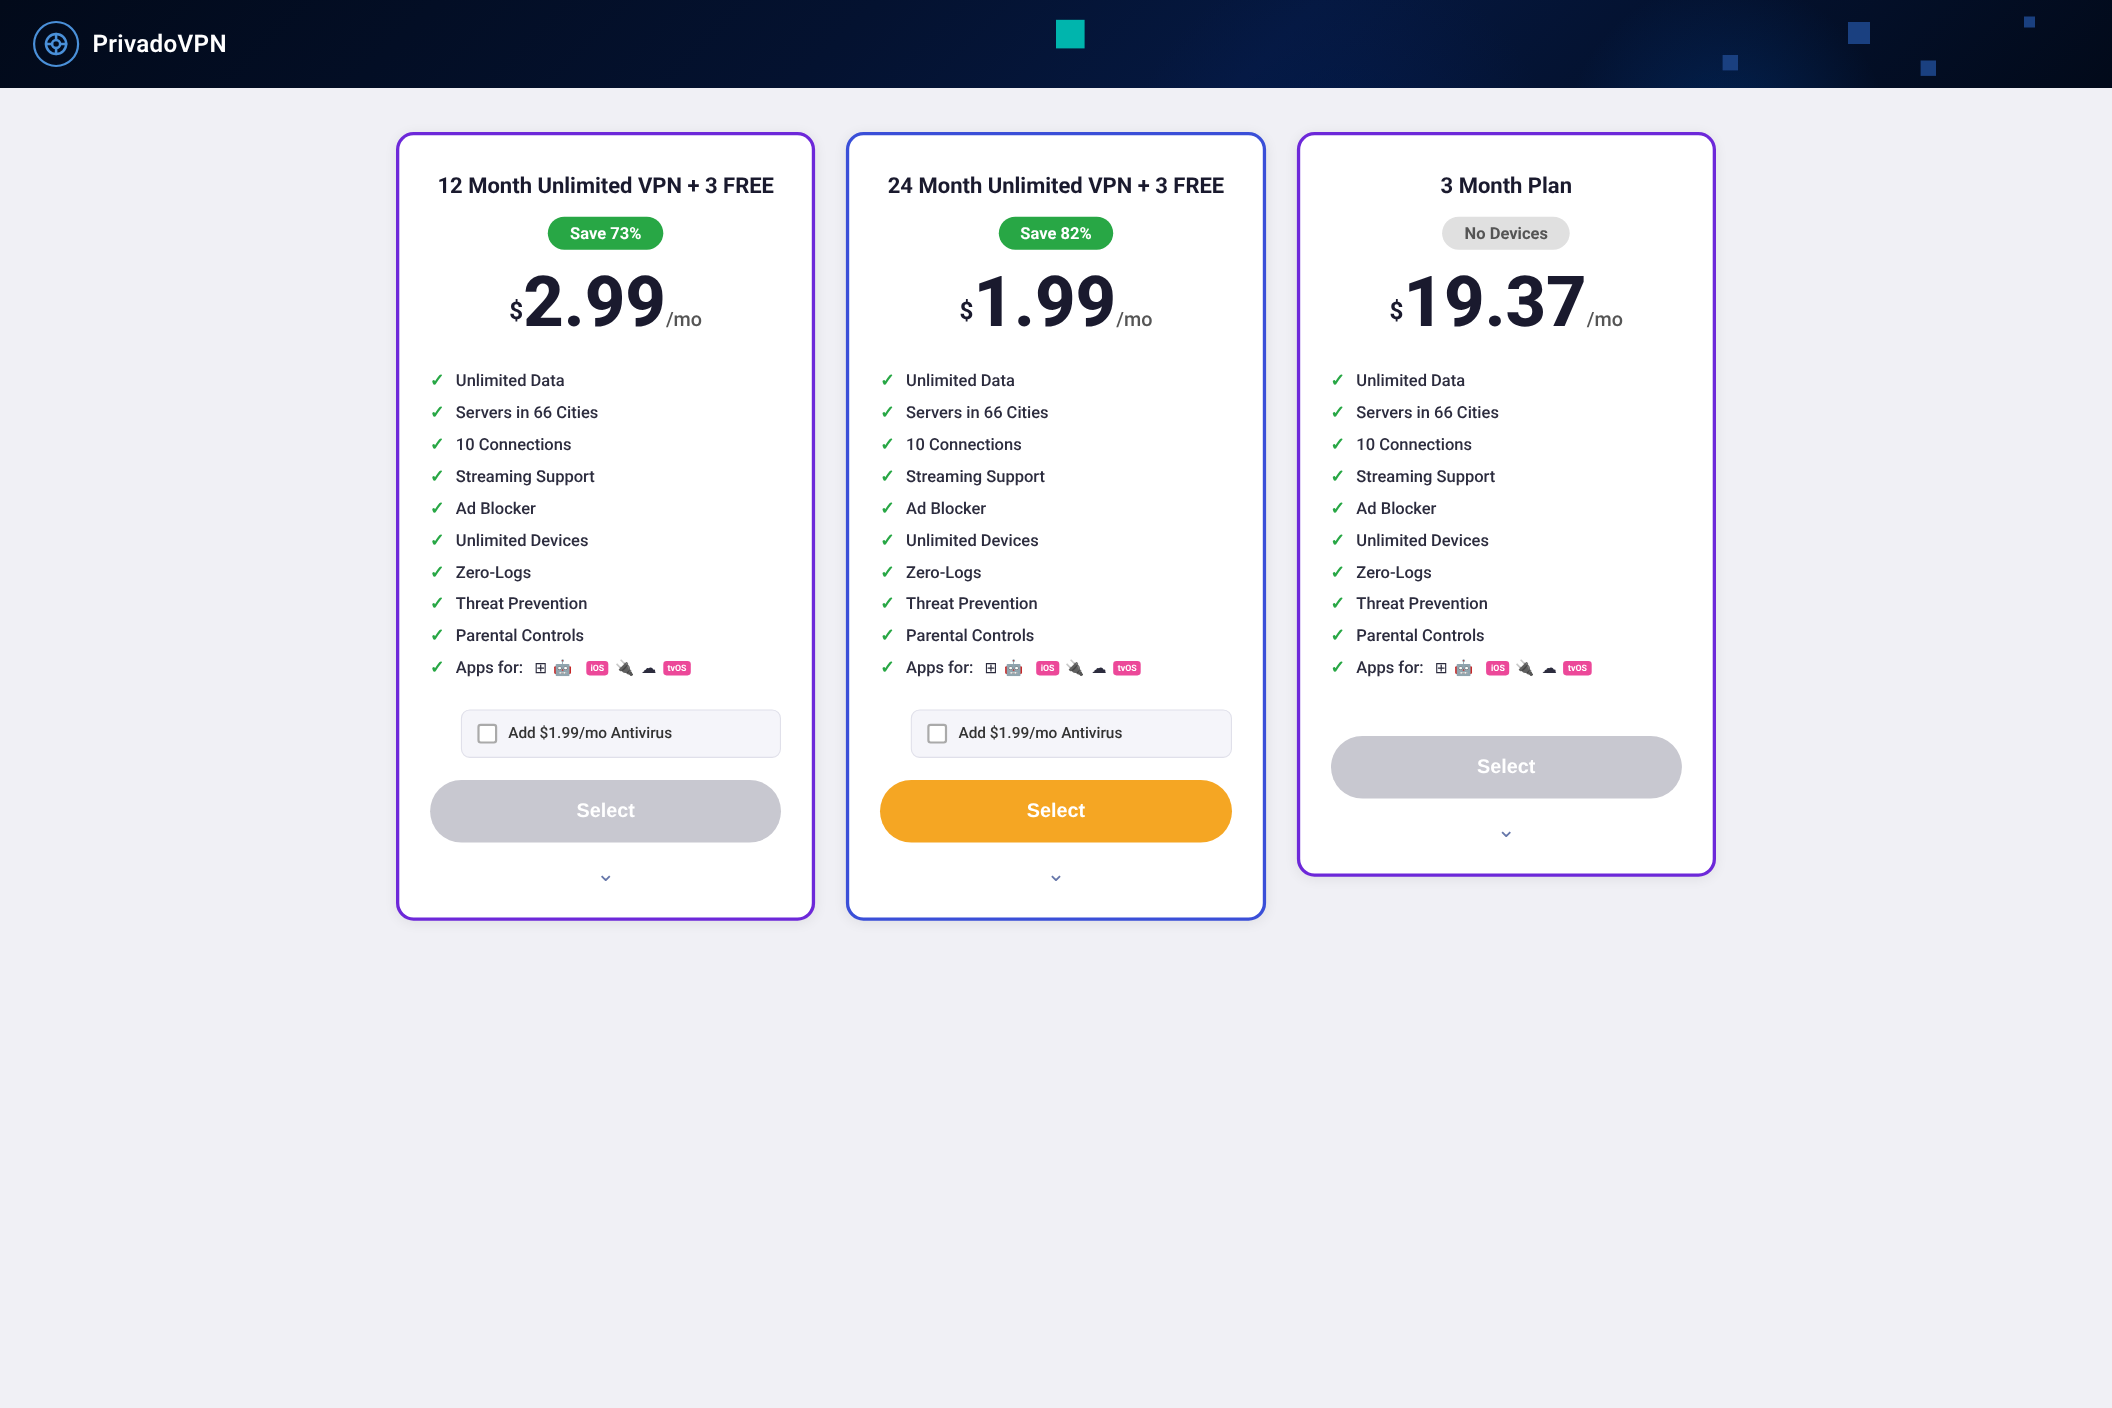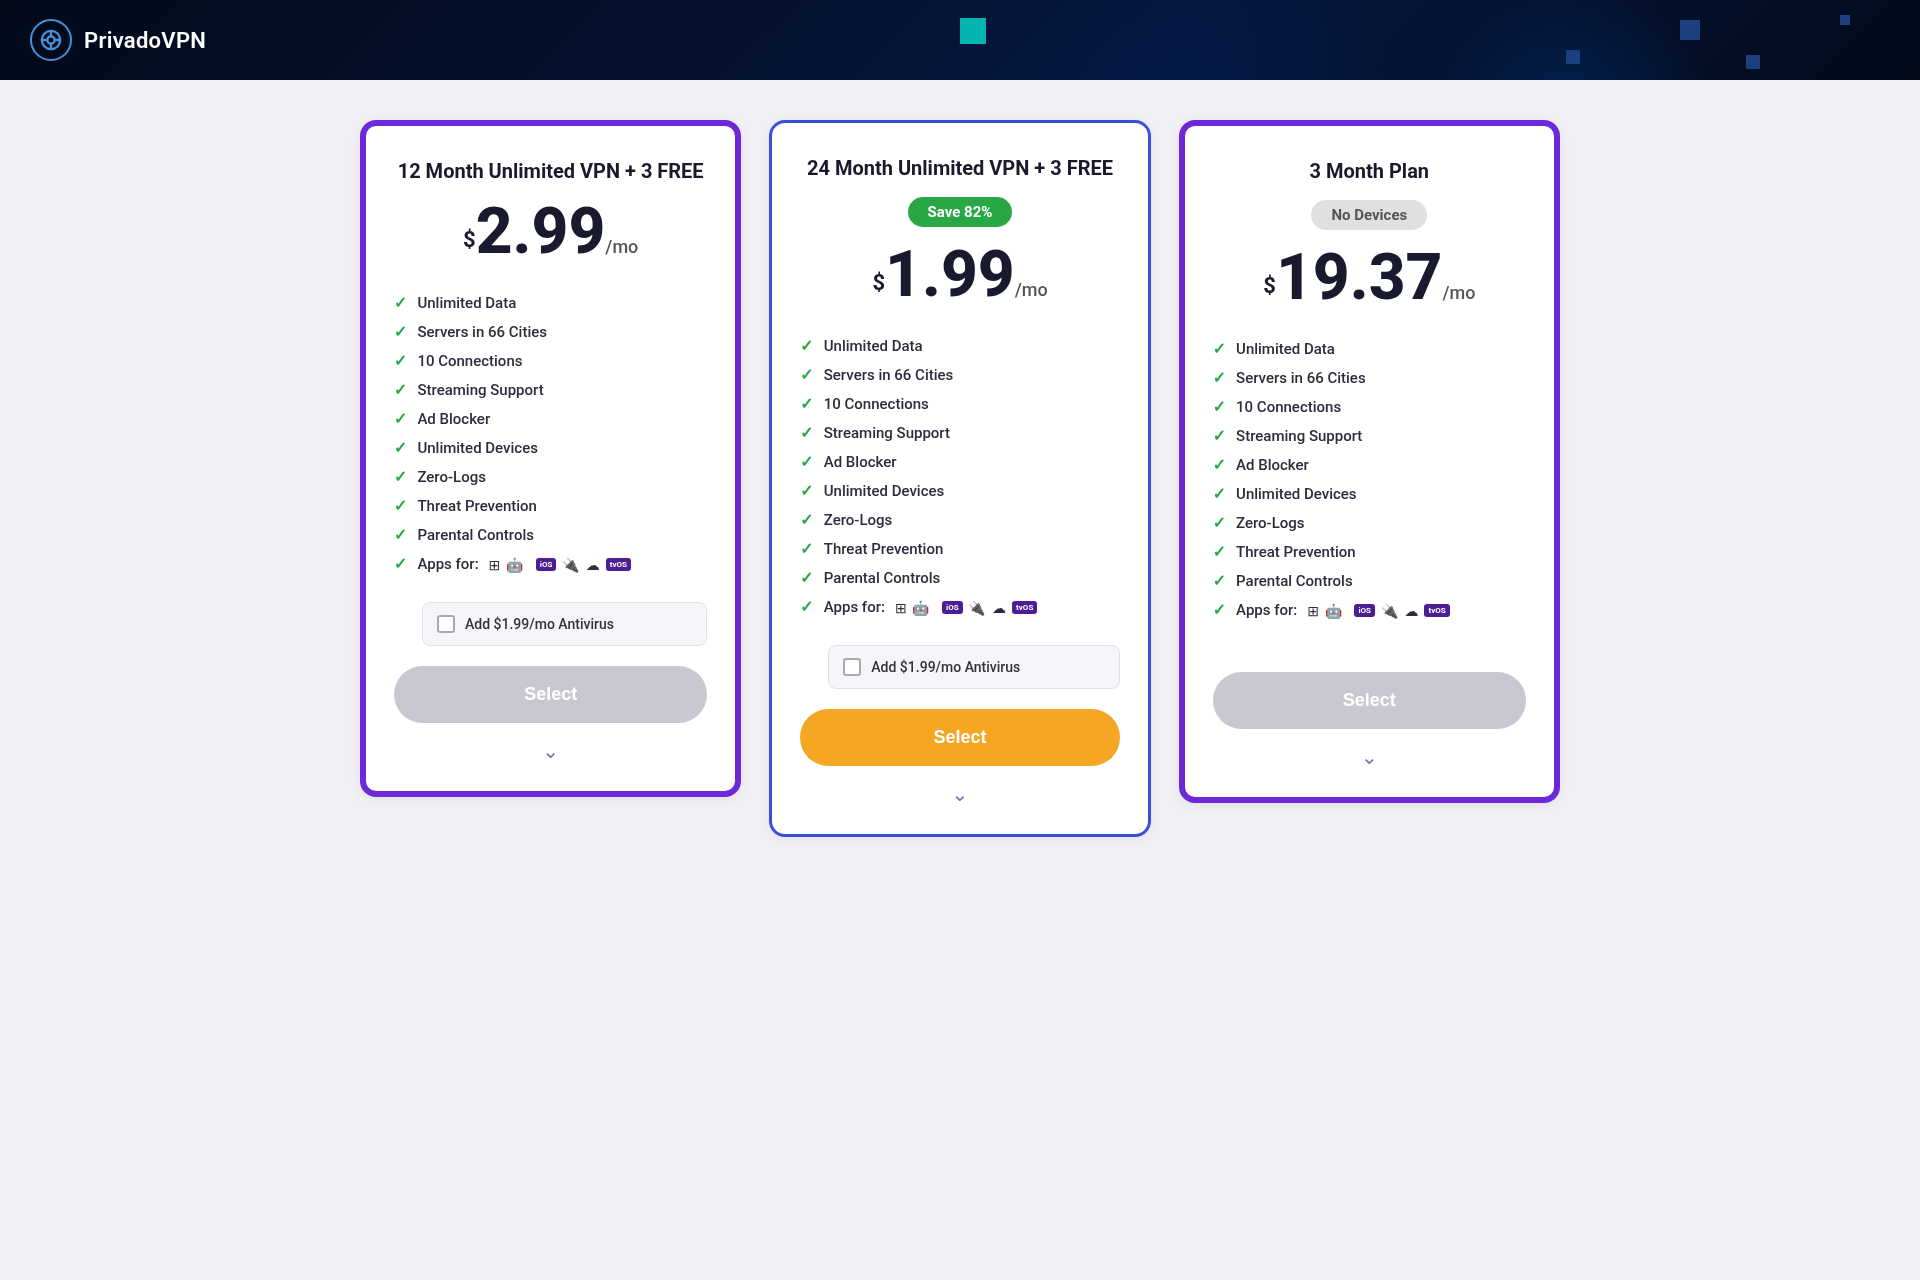--- a/index.html
+++ b/index.html
@@ -95,7 +95,7 @@
       padding-top: 32px;
     }
     .plan-card.normal {
-      border: 6px solid #6d28d9;
+      border: 3px solid #6d28d9;
     }
 
     .plan-title {

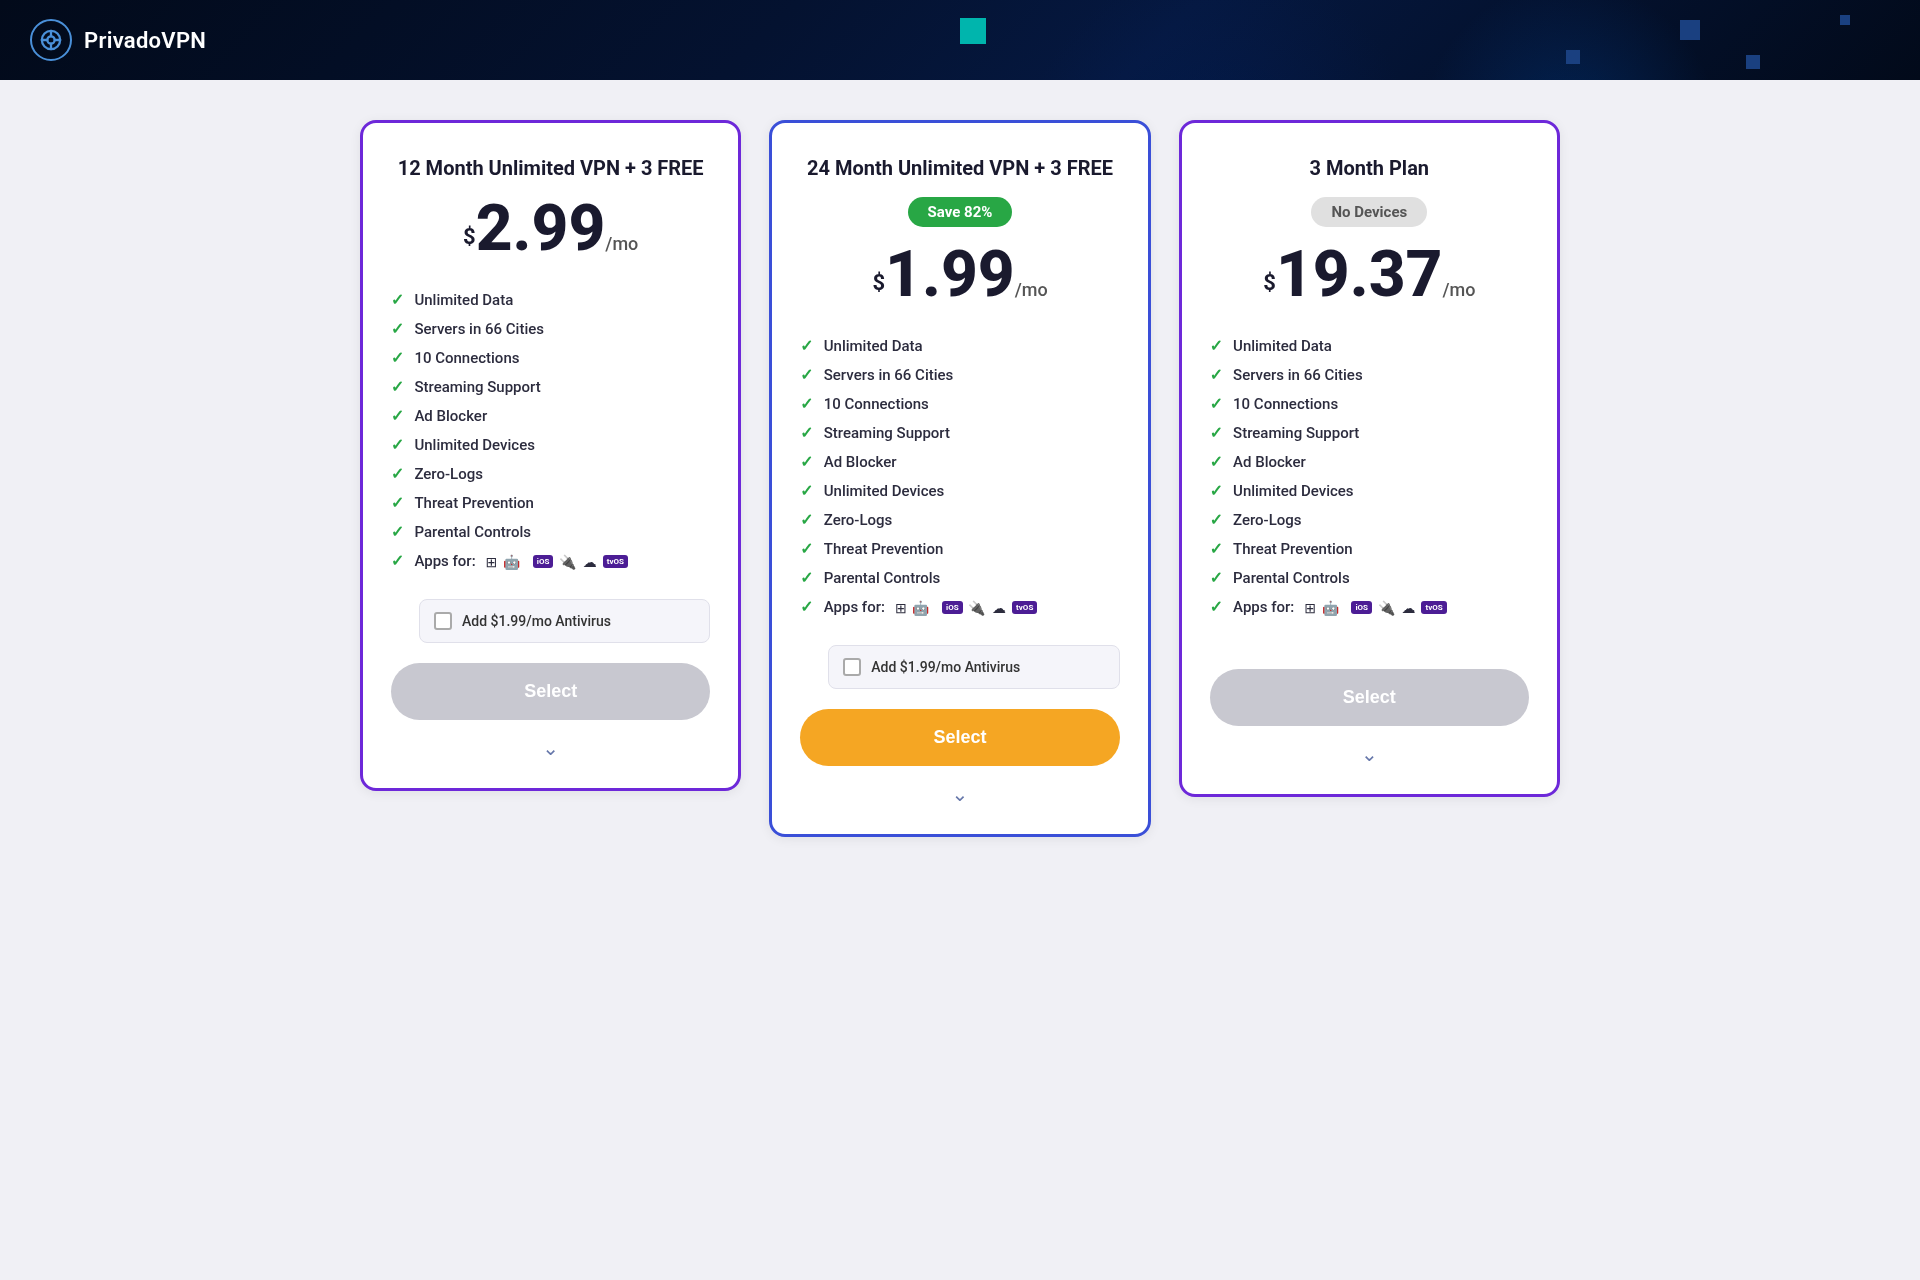--- a/index.html
+++ b/index.html
@@ -270,7 +270,7 @@
 <main class="main">
   <div class="plans-grid" id="plans-container">
 
-  <div class="plan-card normal"><h2 class="plan-title">12 Month Unlimited VPN + 3 FREE</h2><div class="price-area"><span class="price-dollar">$</span><span class="price-amount">2.99</span><span class="price-mo">/mo</span></div><ul class="features-list">
+  <div class="plan-card normal"><h2 class="plan-title">12 Month Unlimited VPN + 3 FREE</h2><div class="badge-wrapper"><span class="savings-badge green">Save 73%</span></div><div class="price-area"><span class="price-dollar">$</span><span class="price-amount">2.99</span><span class="price-mo">/mo</span></div><ul class="features-list">
           <li>
             <span class="check-icon">✓</span>
         <span>Unlimited Data</span>

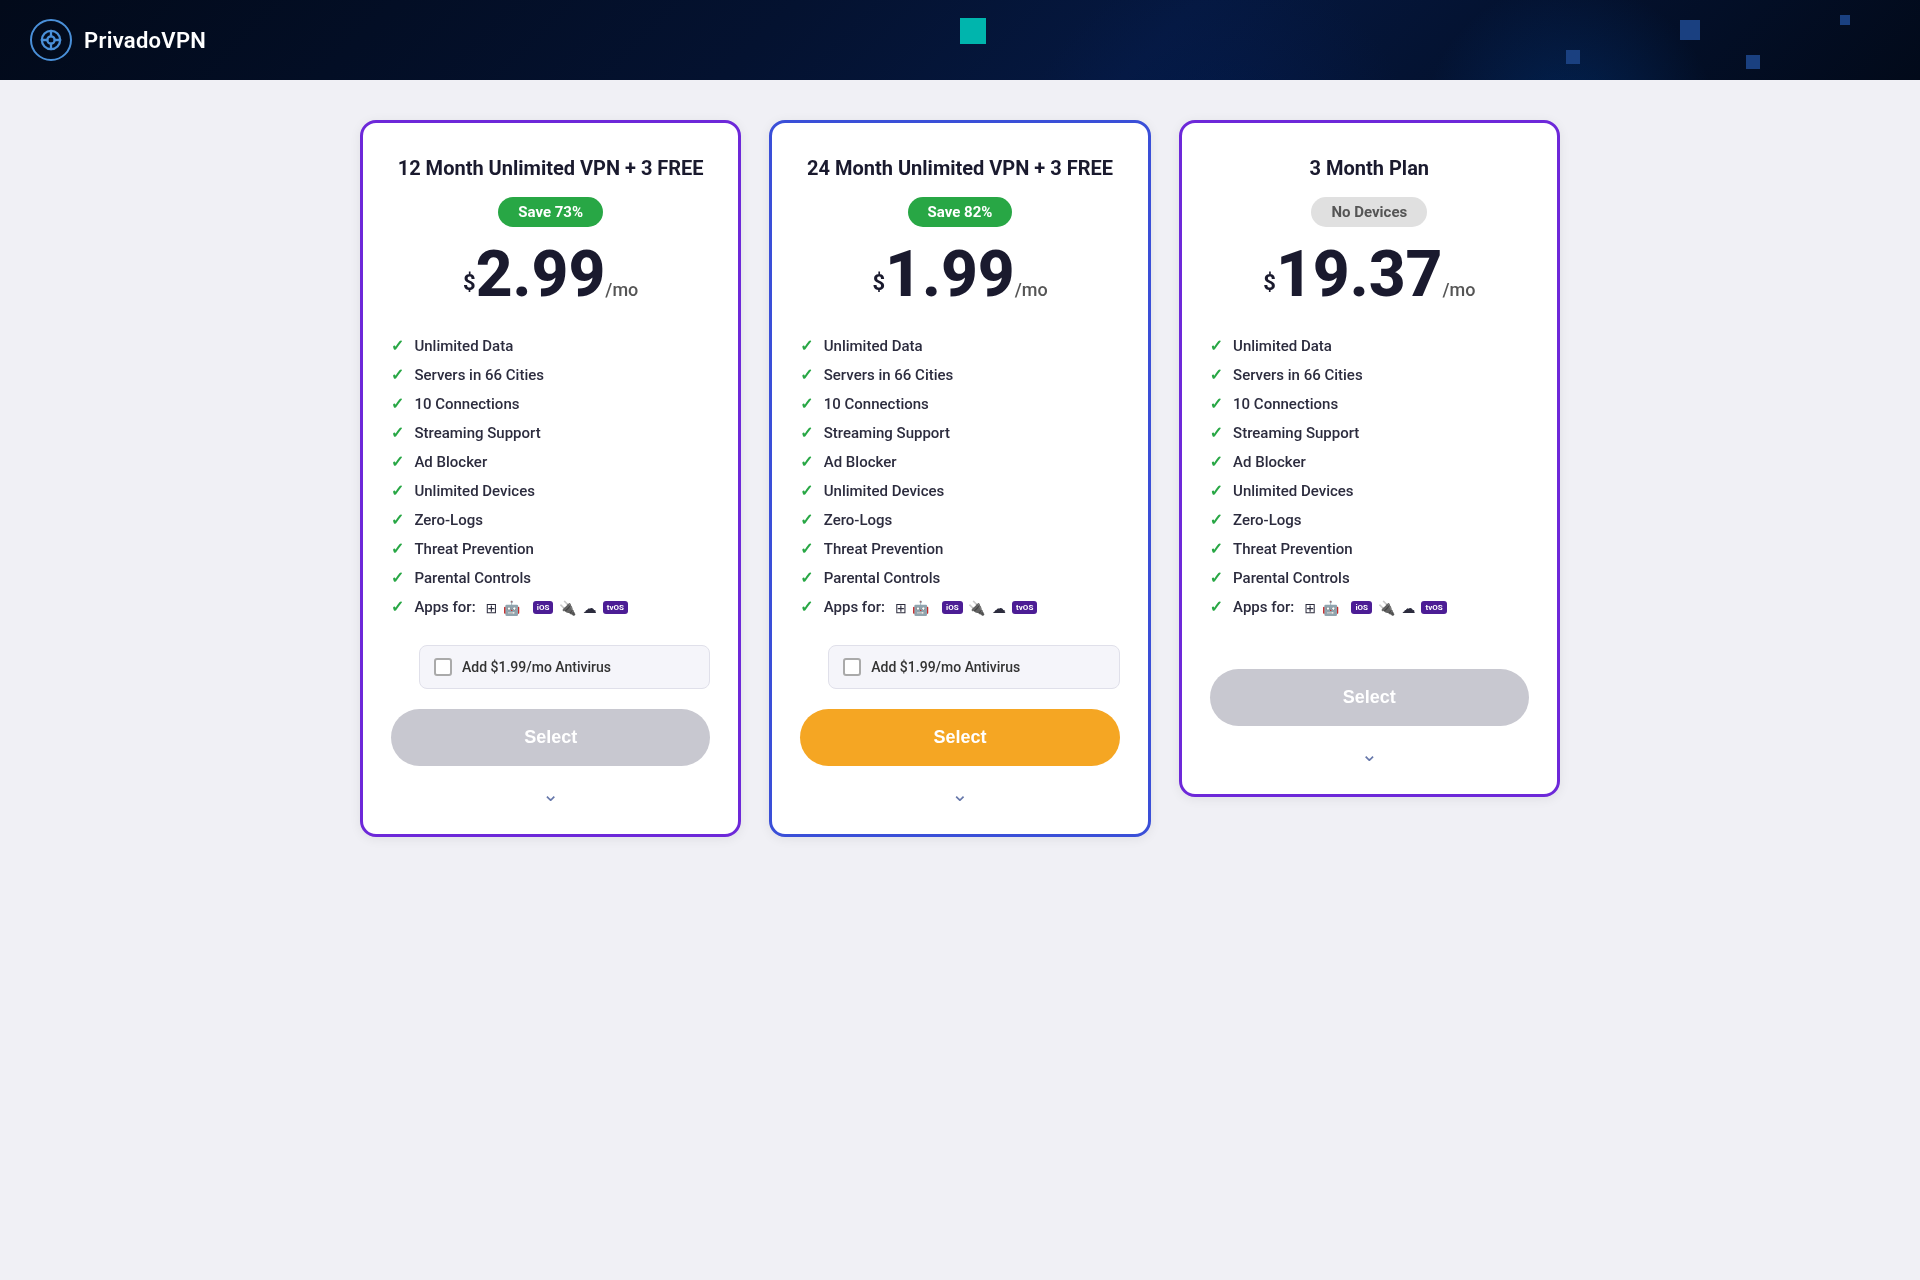--- a/index.html
+++ b/index.html
@@ -184,7 +184,7 @@
       color: #2c2c3e;
     }
     .app-badge {
-      background: #4c1d95;
+      background: #ec4899;
       color: #fff;
       font-size: 8px;
       font-weight: 700;

